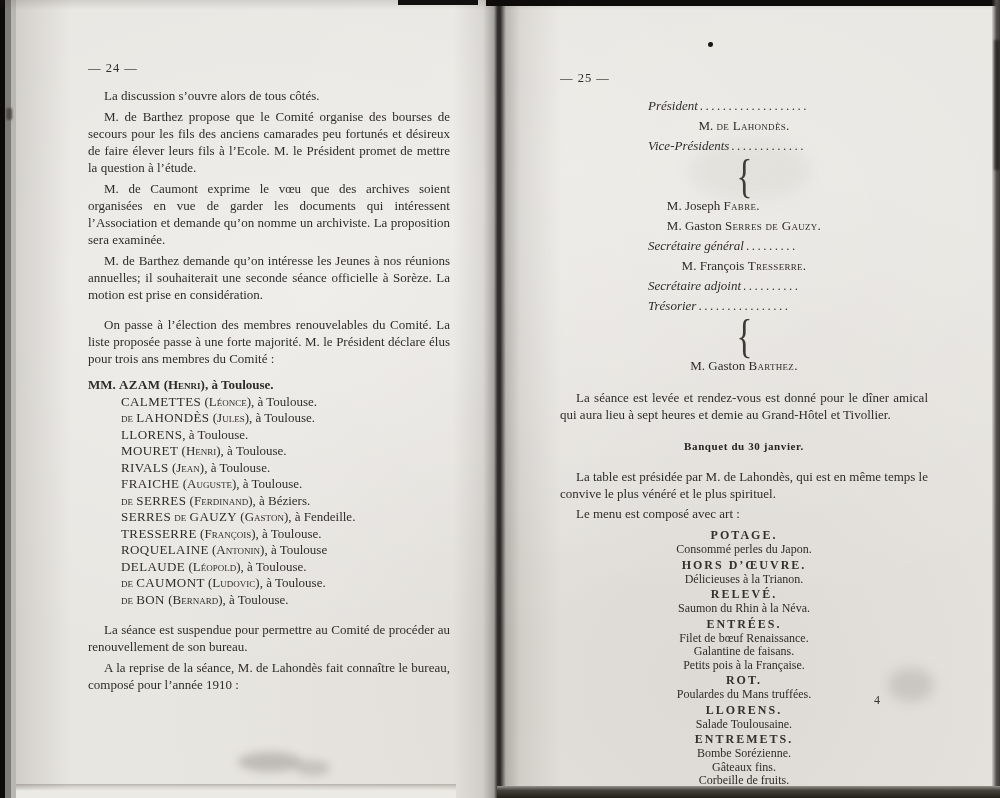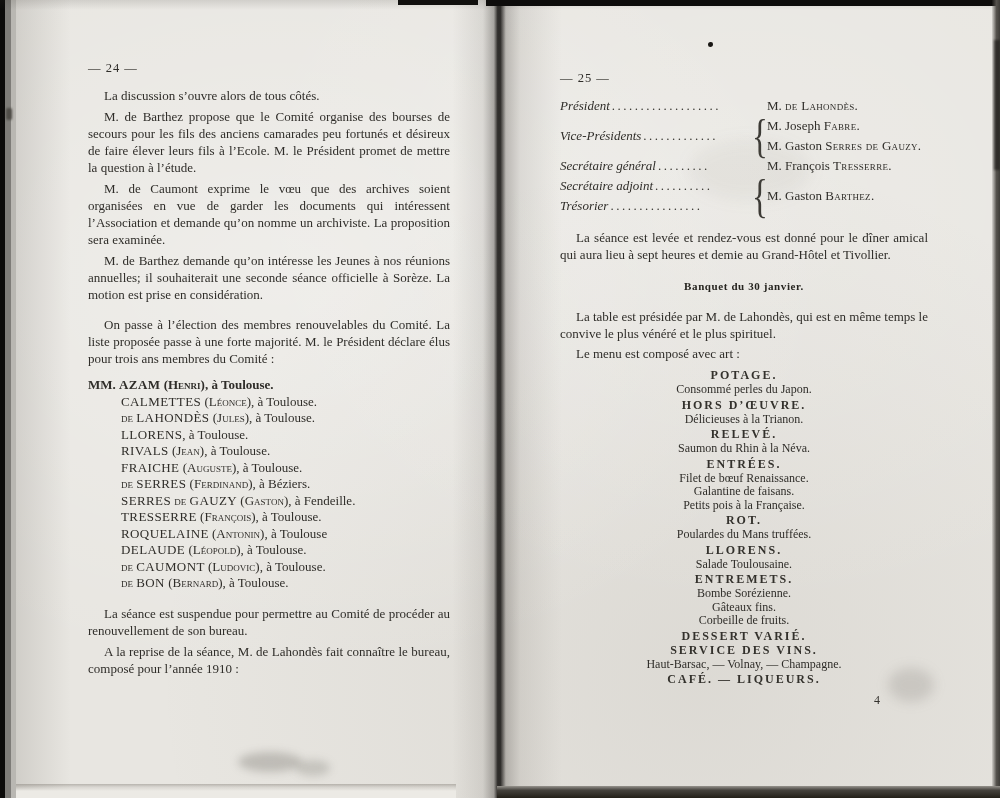--- a/index.html
+++ b/index.html
@@ -66,7 +66,7 @@
 
   
   .bureau{margin-top:8px;}
-  .bureau-row{display:flex;align-items:center;}
+  .bureau-row{display:flex;align-items:center;flex-direction:column;}
   .bl-col{width:192px;display:flex;flex-direction:column;justify-content:center;}
   .bl-line{display:flex;align-items:baseline;line-height:20px;overflow:hidden;}
   .bl-text{font-style:italic;white-space:nowrap;}

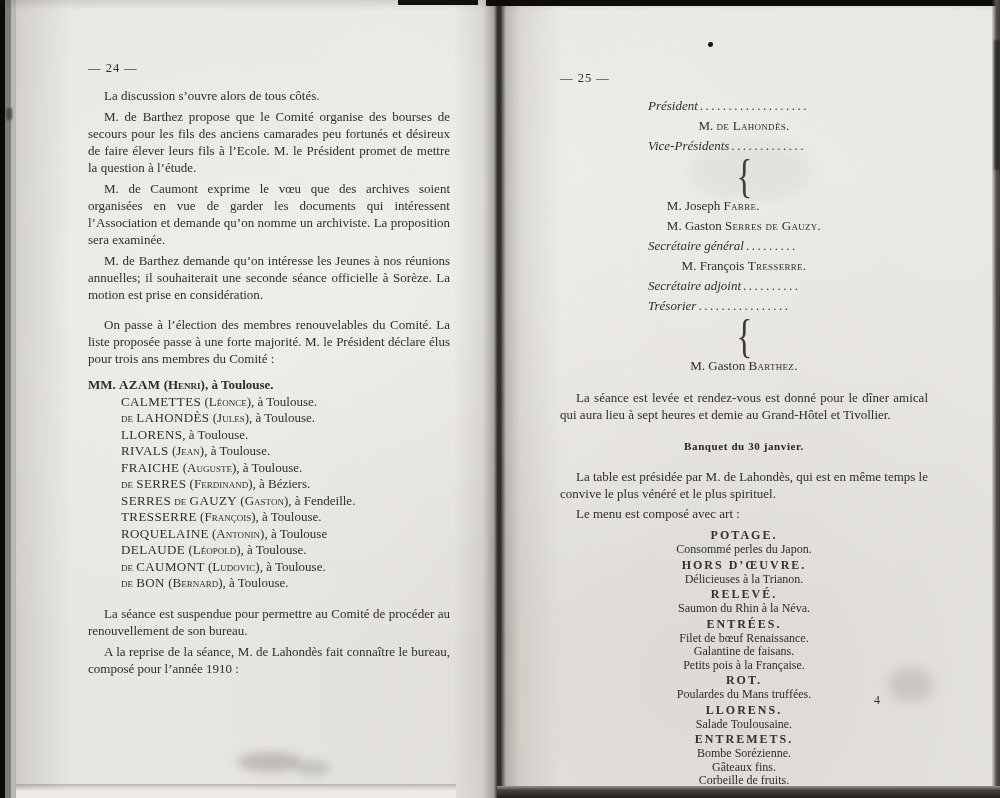--- a/index.html
+++ b/index.html
@@ -106,6 +106,7 @@
         <div class="member-row"><span class="caps">CALMETTES</span> <span class="gsc">(Léonce)</span><span>, à Toulouse.</span></div>
         <div class="member-row"><span class="psc">de</span> <span class="caps">LAHONDÈS</span> <span class="gsc">(Jules)</span><span>, à Toulouse.</span></div>
         <div class="member-row"><span class="caps">LLORENS</span><span>, à Toulouse.</span></div>
+        <div class="member-row"><span class="caps">MOURET</span> <span class="gsc">(Henri)</span><span>, à Toulouse.</span></div>
         <div class="member-row"><span class="caps">RIVALS</span> <span class="gsc">(Jean)</span><span>, à Toulouse.</span></div>
         <div class="member-row"><span class="caps">FRAICHE</span> <span class="gsc">(Auguste)</span><span>, à Toulouse.</span></div>
         <div class="member-row"><span class="psc">de</span> <span class="caps">SERRES</span> <span class="gsc">(Ferdinand)</span><span>, à Béziers.</span></div>

